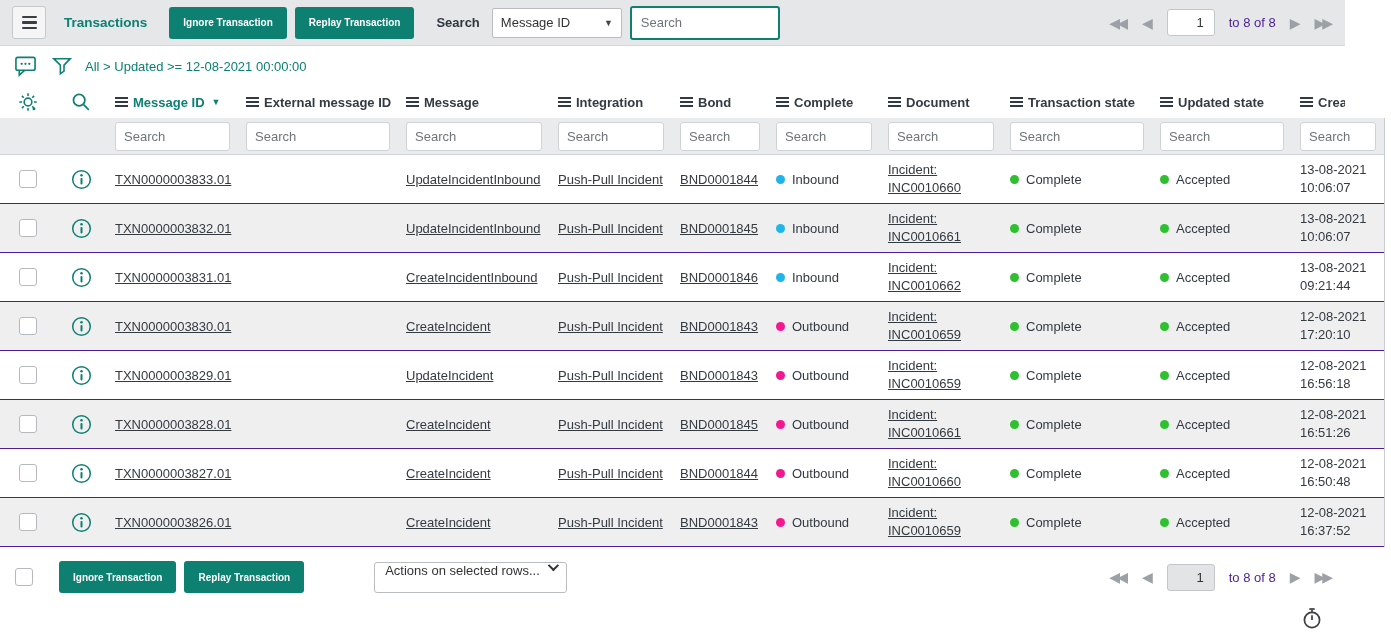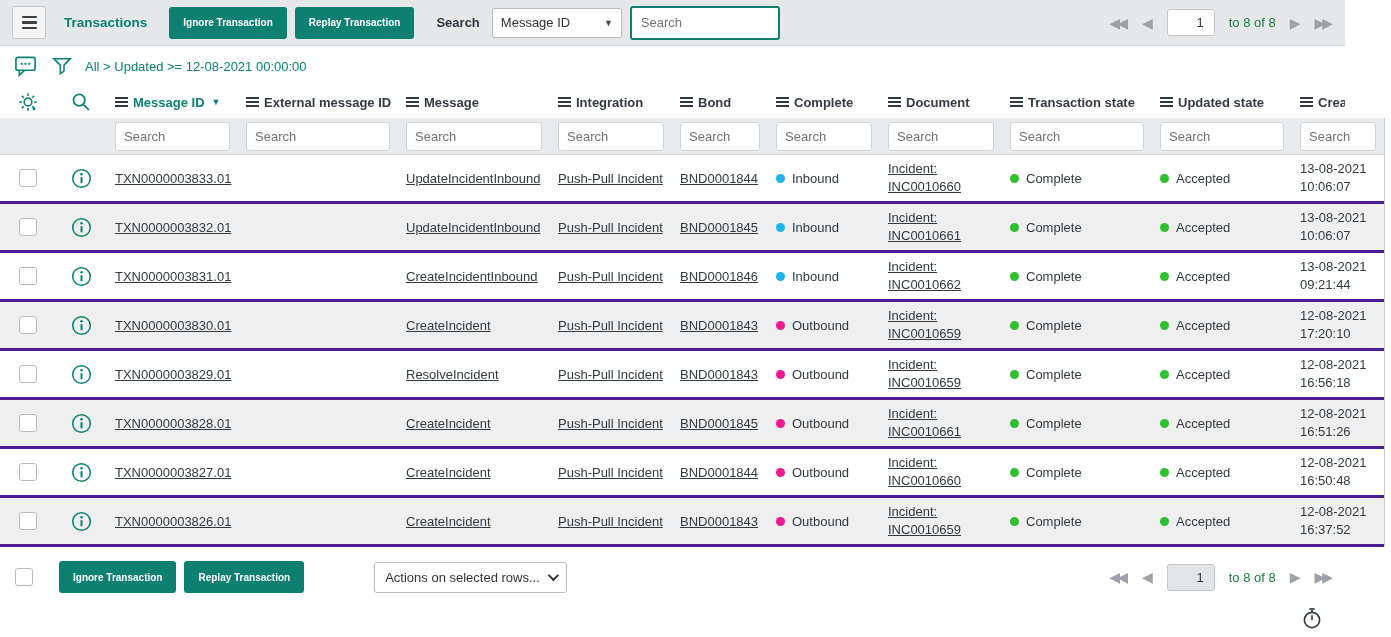--- a/index.html
+++ b/index.html
@@ -35,7 +35,7 @@
   .pg-arrow.dbl{letter-spacing:-3px;margin-right:3px;}
   .pg-input{width:48px;height:27px;border:1px solid #c4c7ca;border-radius:3px;text-align:right;padding-right:10px;font-size:13px;font-family:inherit;color:#333;background:#fff;}
   .pg-input.gray{background:#e3e4e6;}
-  .pg-range{color:#15803d;}
+  .pg-range{color:#4c1d95;}
 
   
   .subbar{height:40px;background:#fff;display:flex;align-items:center;gap:0;padding:12px 14px;}

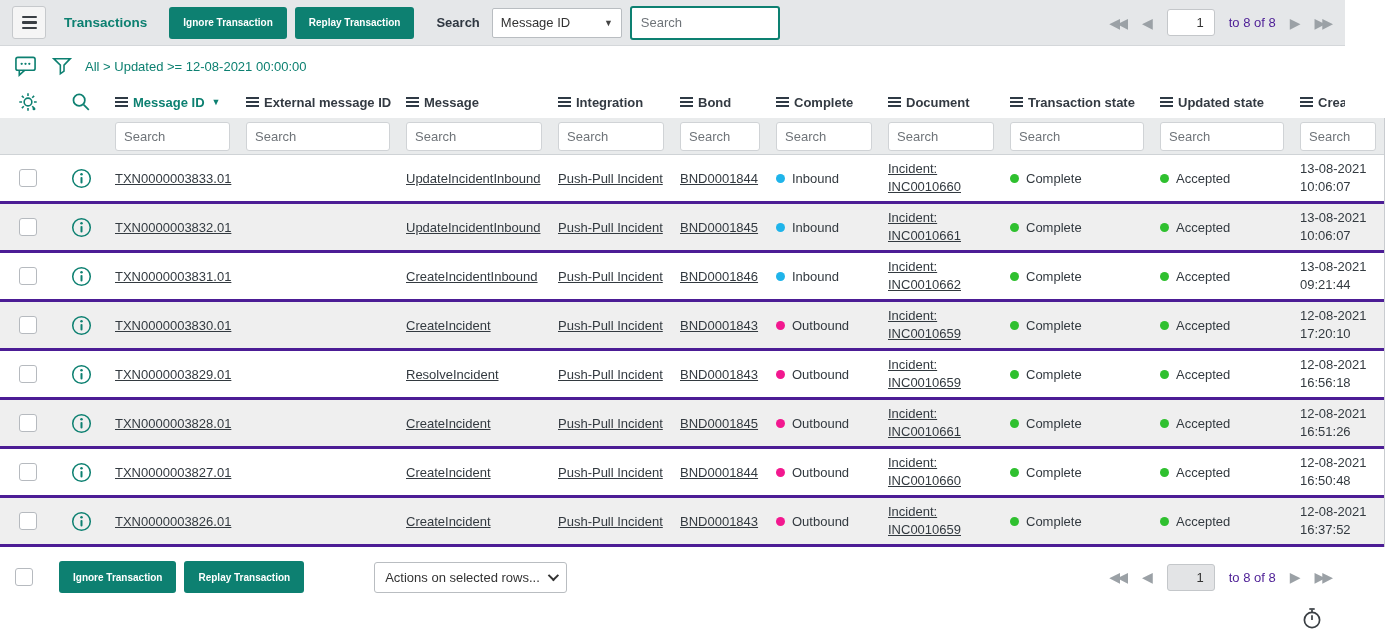--- a/index.html
+++ b/index.html
@@ -55,7 +55,7 @@
   .filter-row{display:grid;grid-template-columns:var(--grid-cols);height:37px;align-items:center;background:#e9ebec;border-bottom:1px solid #cfd3d6;}
   .flt{height:29px;margin:0 8px;border:1px solid #d0d3d6;border-radius:3px;padding:0 8px;font-size:13px;font-family:inherit;color:#333;width:calc(100% - 16px);outline:none;}
 
-  .row{display:grid;grid-template-columns:var(--grid-cols);height:49px;align-items:center;background:#fff;border-bottom:3px solid #4c1d95;}
+  .row{display:grid;grid-template-columns:var(--grid-cols);height:49px;align-items:center;background:#fff;border-bottom:1px solid #4c1d95;}
   .row.alt{background:#efefef;}
   .cell{padding-left:8px;overflow:hidden;white-space:nowrap;}
   .c-center{display:flex;justify-content:center;padding-left:0;}

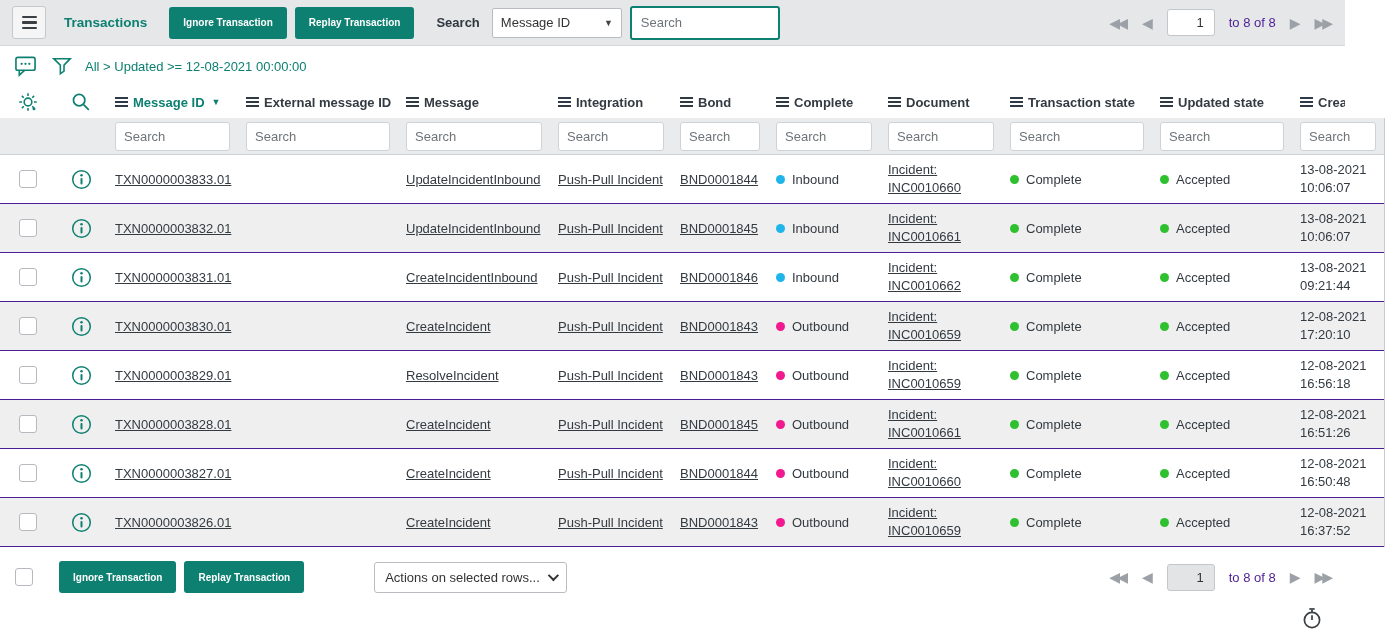--- a/index.html
+++ b/index.html
@@ -407,7 +407,7 @@
       </div>
       <div class="cell"><a class="lnk">TXN0000003829.01</a></div>
       <div class="cell"><span></span></div>
-      <div class="cell"><a class="lnk">ResolveIncident</a></div>
+      <div class="cell"><a class="lnk">UpdateIncident</a></div>
       <div class="cell"><a class="lnk">Push-Pull Incident</a></div>
       <div class="cell"><a class="lnk">BND0001843</a></div>
       <div class="cell c-flex">

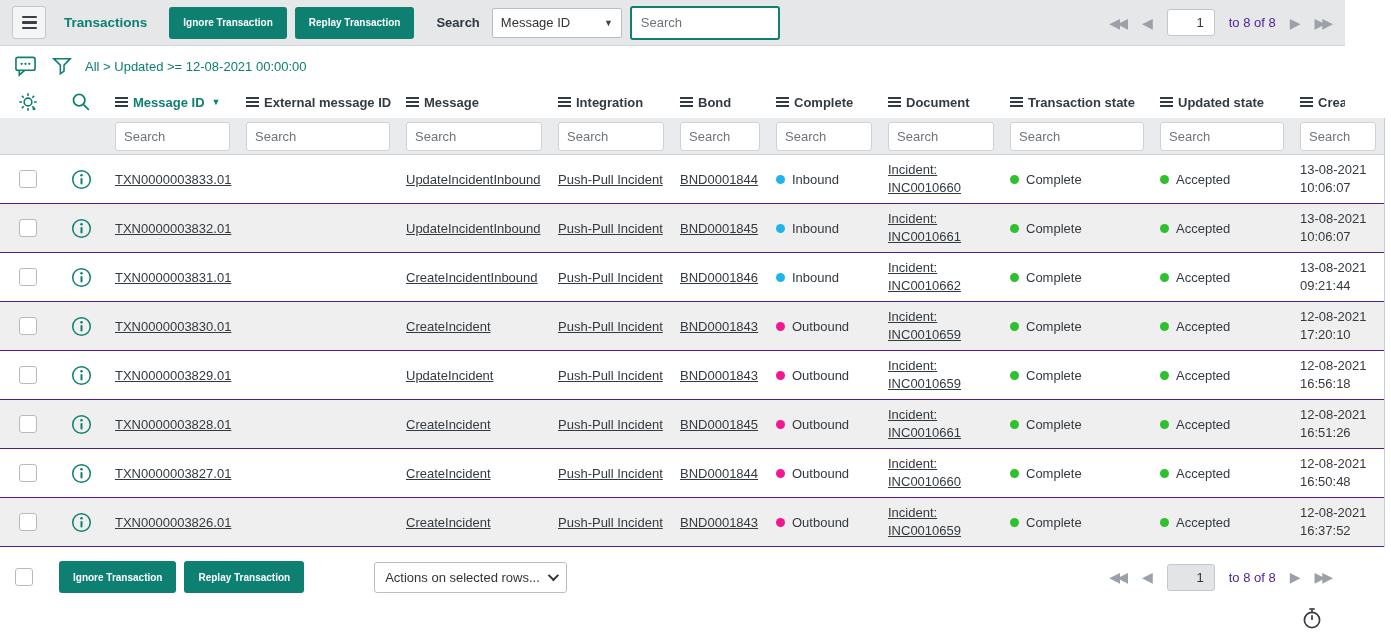--- a/index.html
+++ b/index.html
@@ -70,7 +70,7 @@
   
   .footer{display:flex;align-items:center;gap:8px;padding:14px 12px 0 12px;}
   .footer .checkbox{margin:0 18px 0 3px;}
-  .actions-box{width:193px;height:31px;background:#fff;border:1px solid #b9bdc1;border-radius:3px;display:flex;align-items:center;justify-content:space-between;padding:0 10px;margin-left:62px;color:#333;cursor:pointer;}
+  .actions-box{width:193px;height:31px;background:#fff;border:1px solid #b9bdc1;border-radius:3px;display:flex;align-items:flex-start;justify-content:space-between;padding:0 10px;margin-left:62px;color:#333;cursor:pointer;}
   .chev{width:8px;height:8px;border-right:2px solid #333;border-bottom:2px solid #333;transform:rotate(45deg) translateY(-2px);}
   .stopwatch{position:absolute;right:22px;bottom:4px;color:#3a3f44;cursor:pointer;}
 </style>

